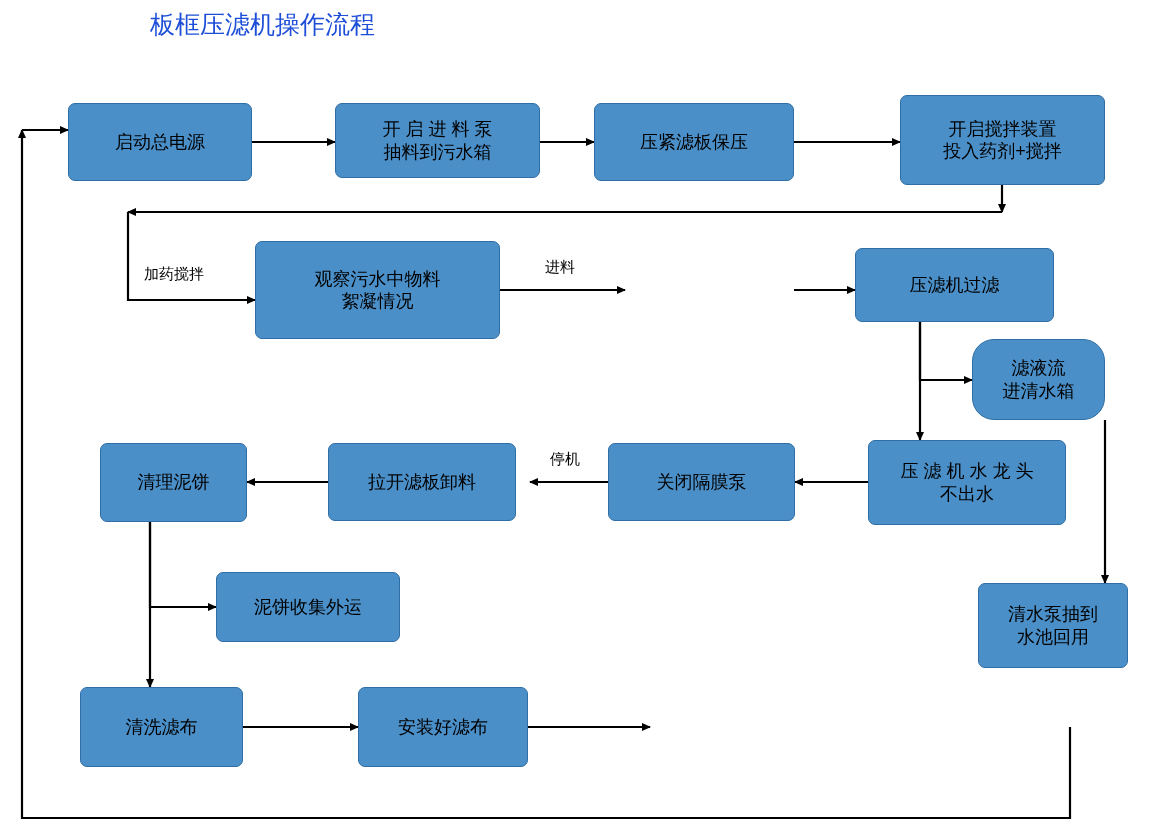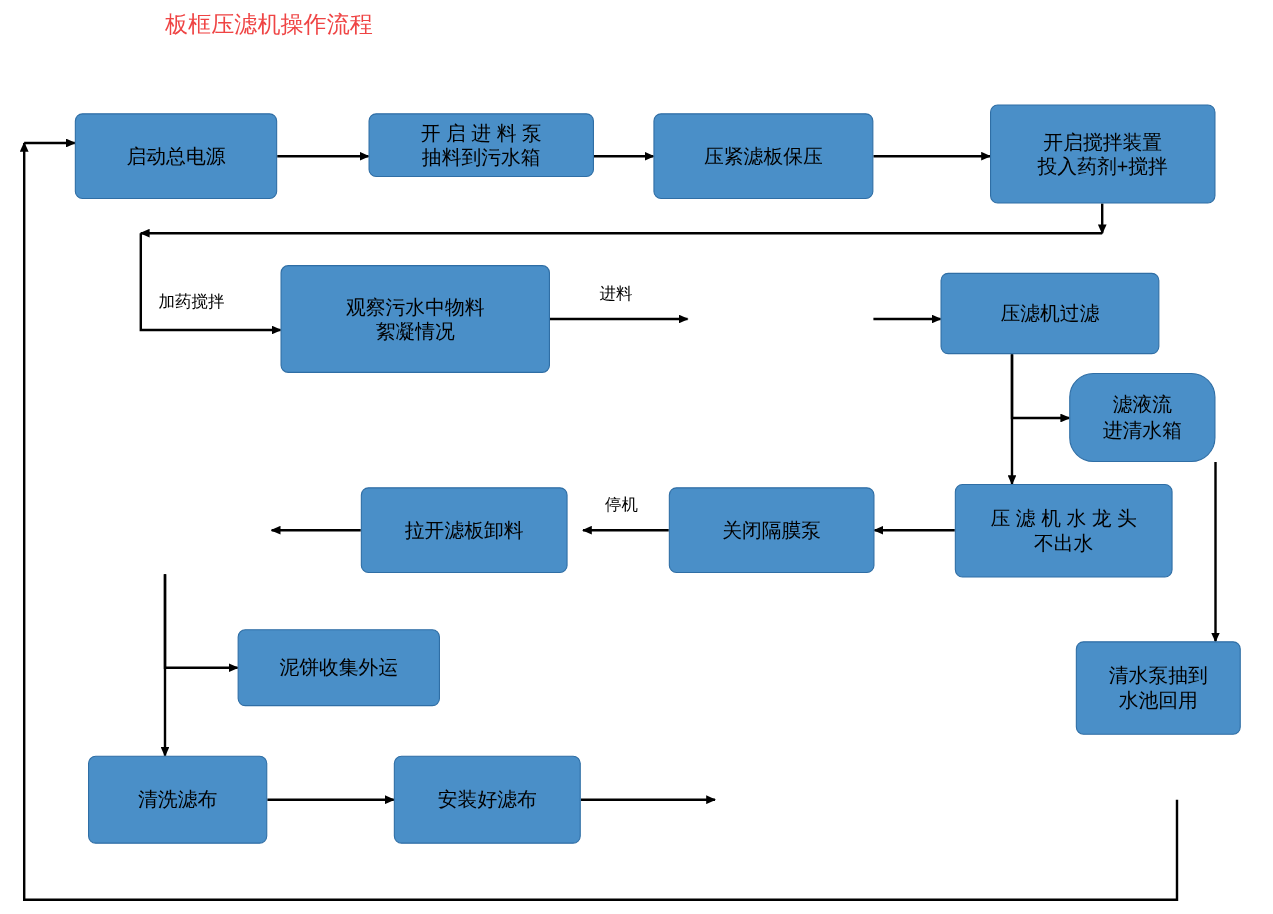--- a/index.html
+++ b/index.html
@@ -19,8 +19,8 @@
   }
   .title {
     position: absolute;
-    font-size: 21px;
-    color: #ef4444;
+    font-size: 25px;
+    color: #1d4ed8;
     white-space: nowrap;
   }
   .node {

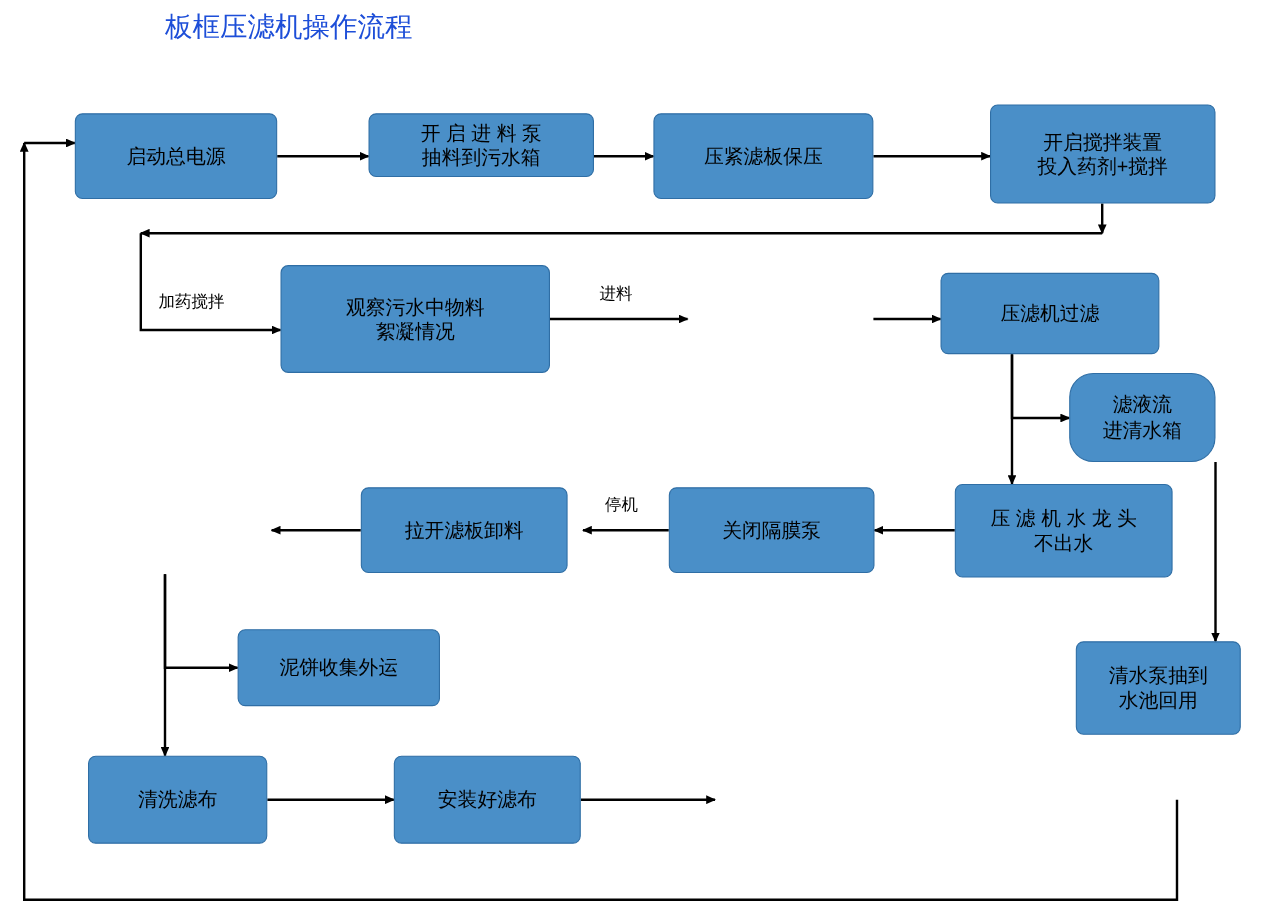--- a/index.html
+++ b/index.html
@@ -112,7 +112,7 @@
       </div>
   </div>
 
-  <div class="node" style="left:335px; top:103px; width:205px; height:58px;">
+  <div class="node" style="left:335px; top:103px; width:205px; height:75px;">
     <div>
       <span>开 启 进 料 泵</span>
       <span>抽料到污水箱</span>

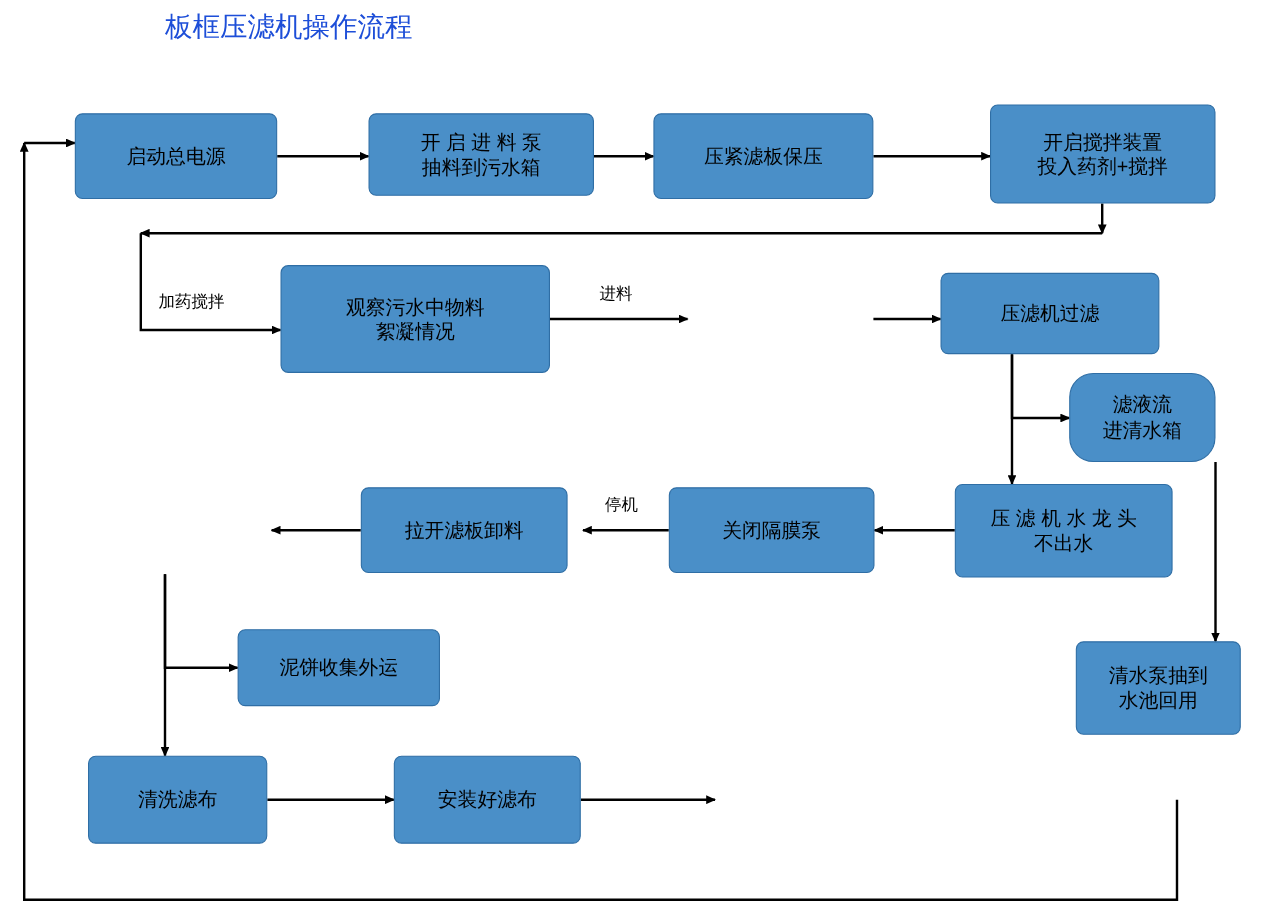--- a/index.html
+++ b/index.html
@@ -172,6 +172,11 @@
       </div>
   </div>
 
+  <div class="node" style="left:100px; top:443px; width:147px; height:79px;">
+    <div>
+        <span>清理泥饼</span>
+      </div>
+  </div>
 
   <div class="node" style="left:216px; top:572px; width:184px; height:70px;">
     <div>

